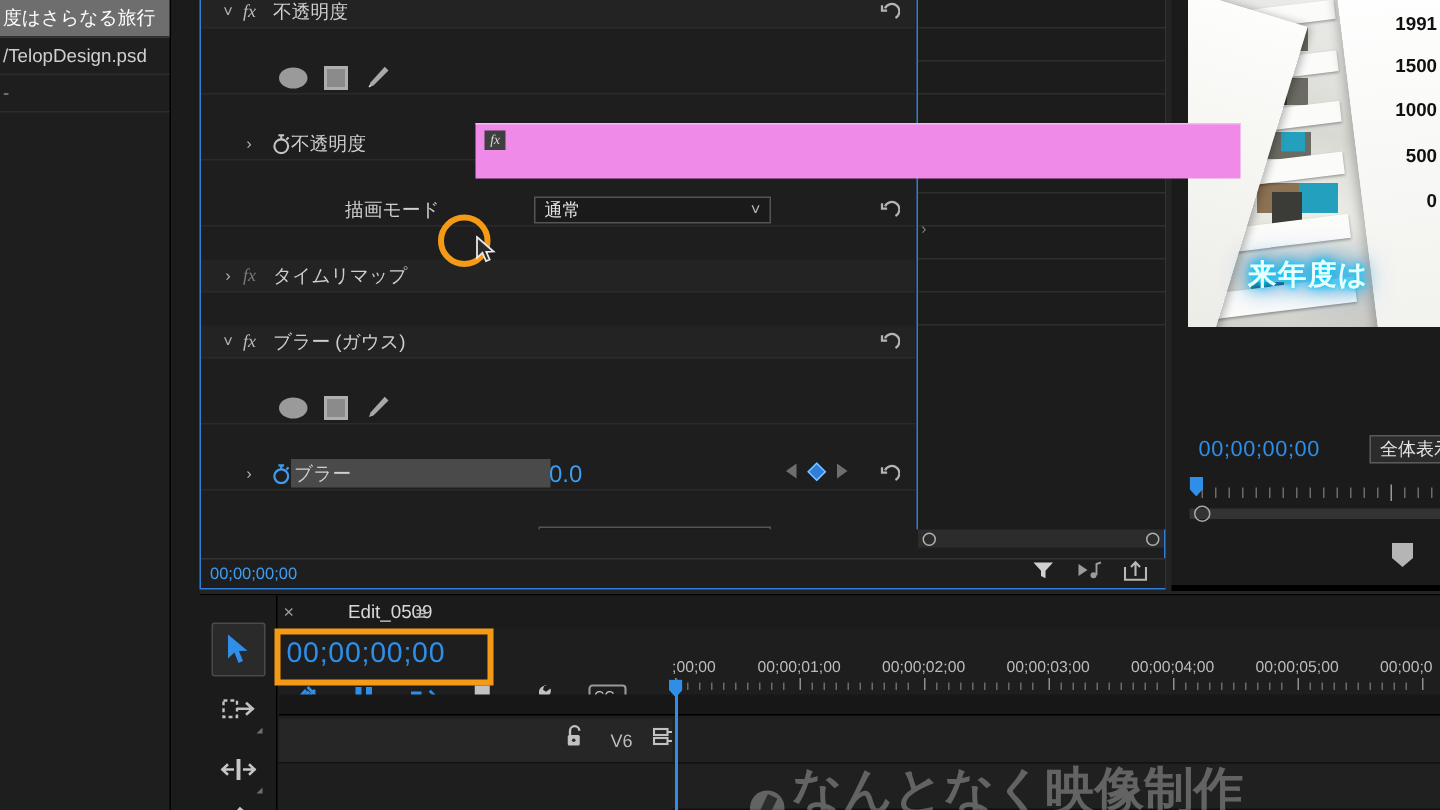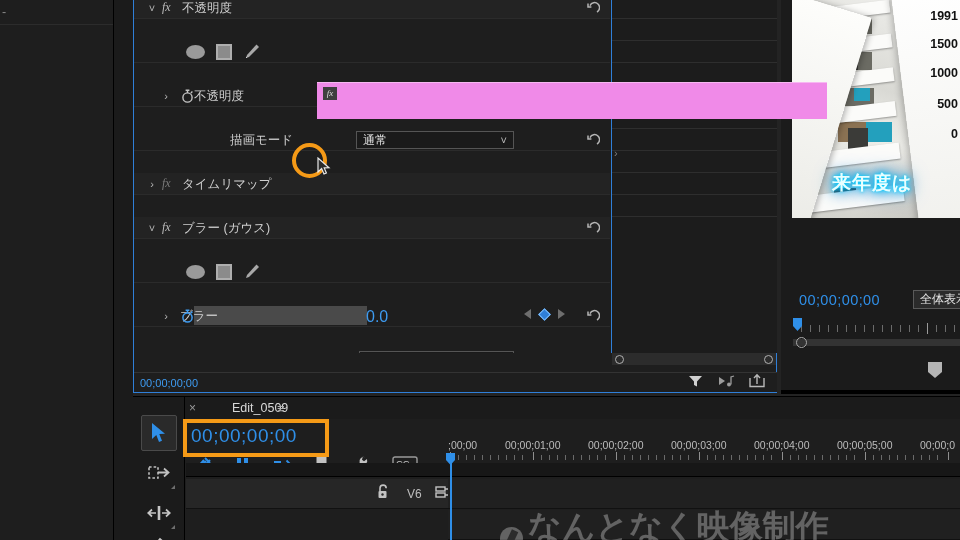--- a/index.html
+++ b/index.html
@@ -261,6 +261,7 @@
 <div id="app">
 
   <div id="left-panel">
+    <div class="lp-row sel">度はさらなる旅行</div>
     <div class="lp-row blank">-</div>
   </div>
   <div id="left-gap"></div>

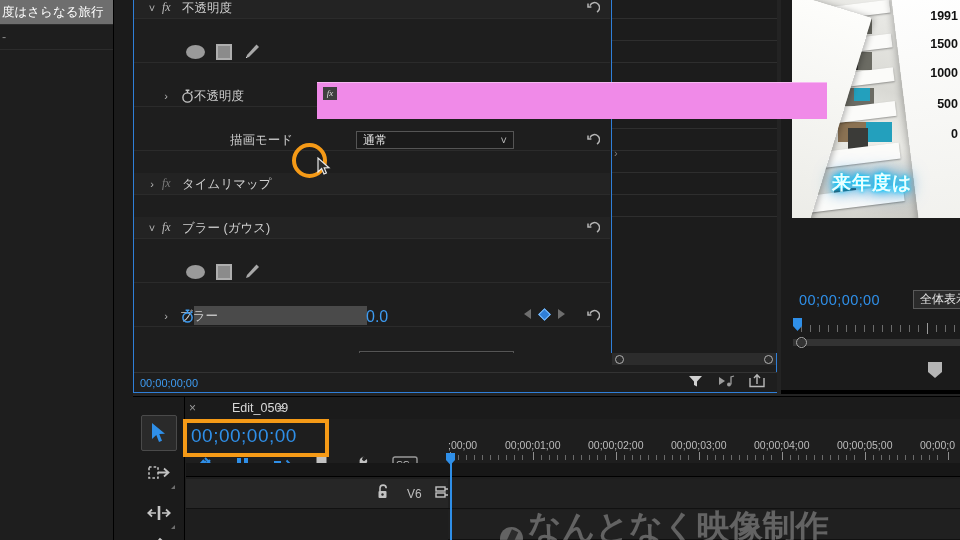--- a/index.html
+++ b/index.html
@@ -262,6 +262,7 @@
 
   <div id="left-panel">
     <div class="lp-row sel">度はさらなる旅行</div>
+    <div class="lp-row path">/TelopDesign.psd</div>
     <div class="lp-row blank">-</div>
   </div>
   <div id="left-gap"></div>

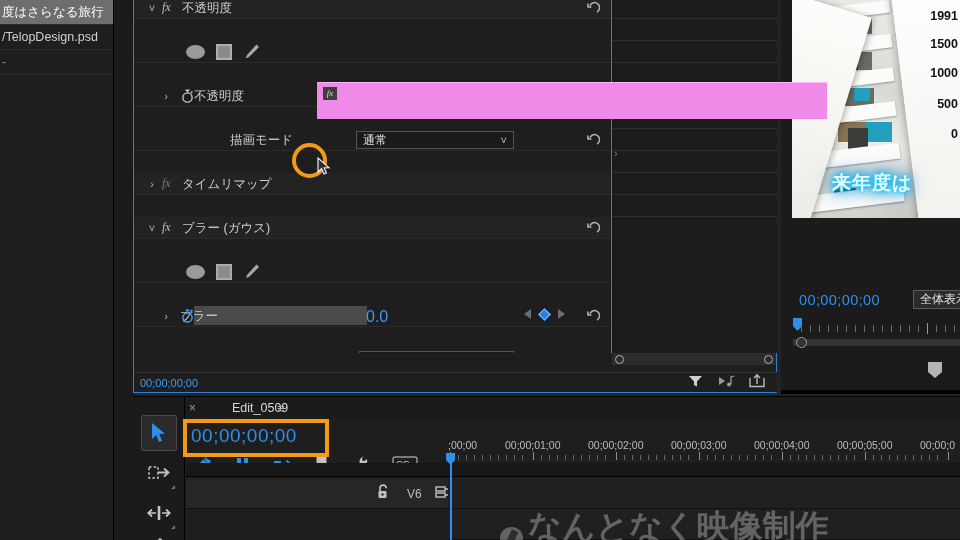--- a/index.html
+++ b/index.html
@@ -54,7 +54,7 @@
     white-space: nowrap;
   }
   .row .lbl.indent { left: 60px; }
-  .row .lbl.indent2 { left: 46px; text-align: right; }
+  .row .lbl.indent2 { left: 62px; text-align: right; }
   .row .lbl.deep { left: 96px; }
   .row .reset {
     position:absolute; right:10px; top:4px; width:14px; height:14px;

